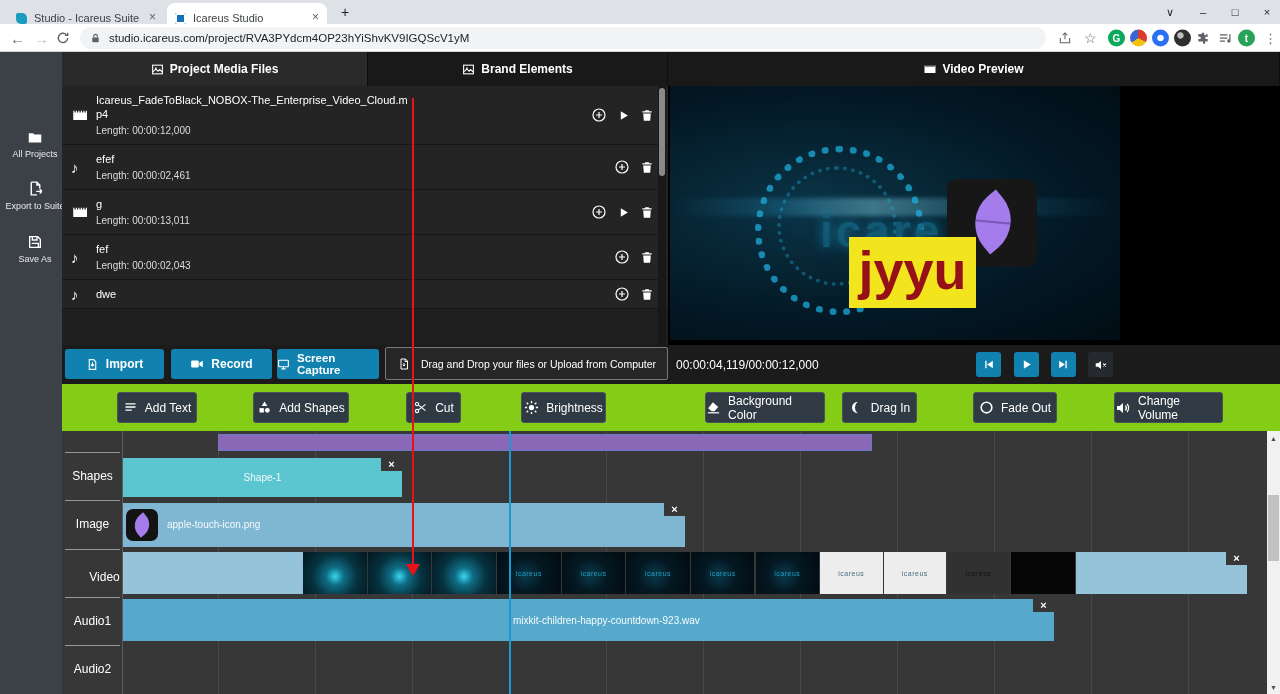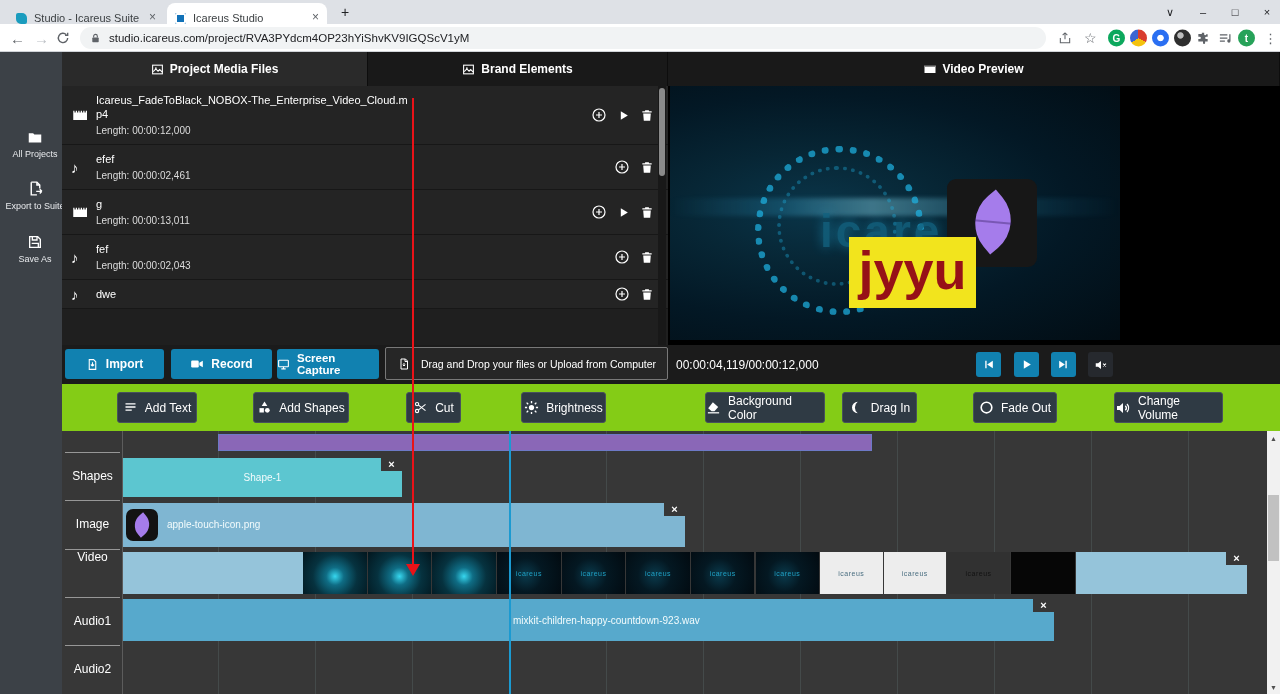--- a/index.html
+++ b/index.html
@@ -514,7 +514,7 @@
         <div class="tl-sep" style="top: 214px;"></div>
         <div class="tl-label" style="top: 45px;">Shapes</div>
         <div class="tl-label" style="top: 93px;">Image</div>
-        <div class="tl-label" style="top: 126px;">Video</div>
+        <div class="tl-label" style="top: 146px; padding-left: 12px;">Video</div>
         <div class="tl-label" style="top: 190px;">Audio1</div>
         <div class="tl-label" style="top: 238px;">Audio2</div>
       </div>

